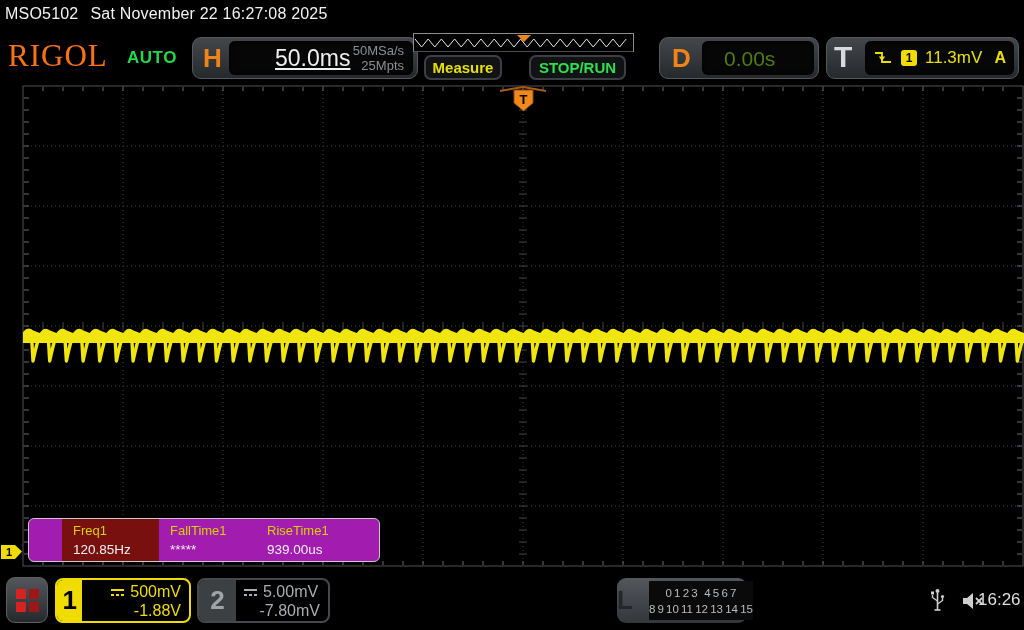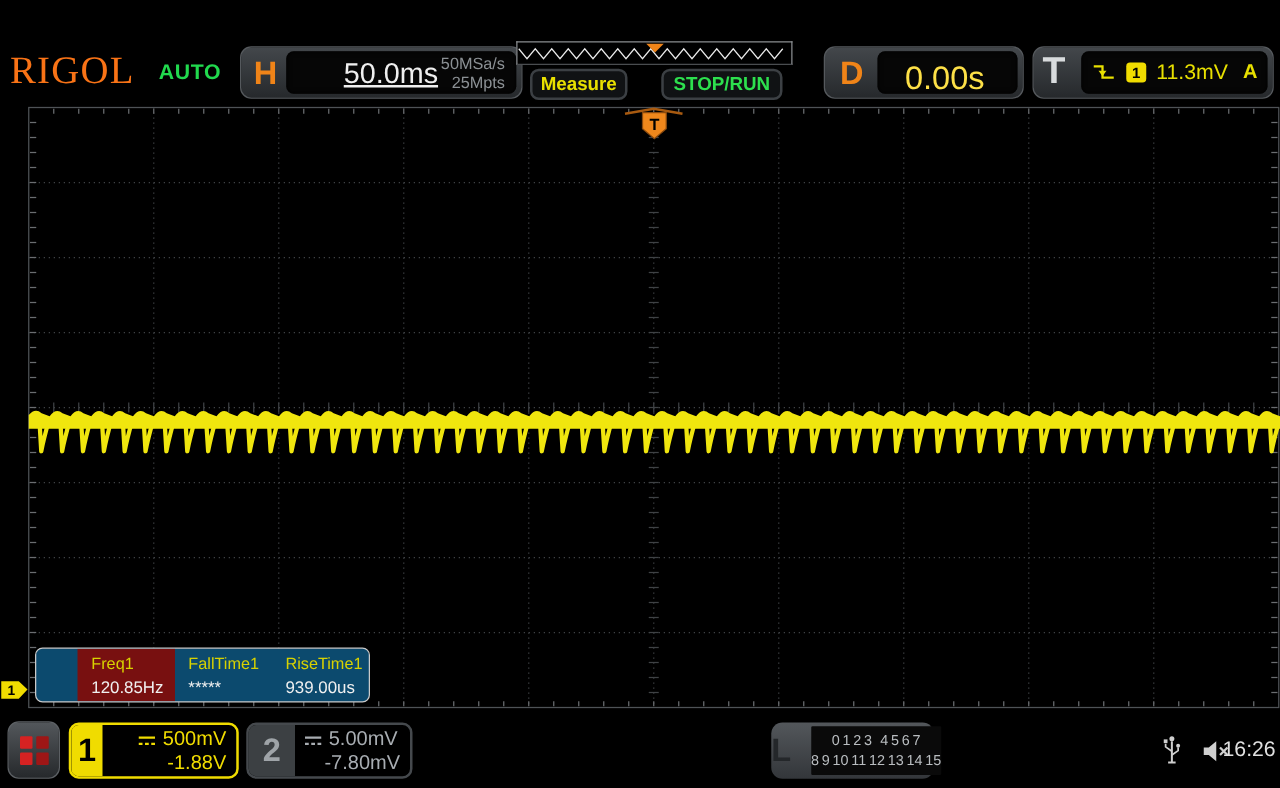--- a/index.html
+++ b/index.html
@@ -81,6 +81,9 @@
 
 <div id="screen">
 
+  <div class="statusbar">
+    <span class="model">MSO5102</span><span>Sat November 22 16:27:08 2025</span>
+  </div>
 
   <div class="logo">RIGOL</div>
   <div class="auto">AUTO</div>

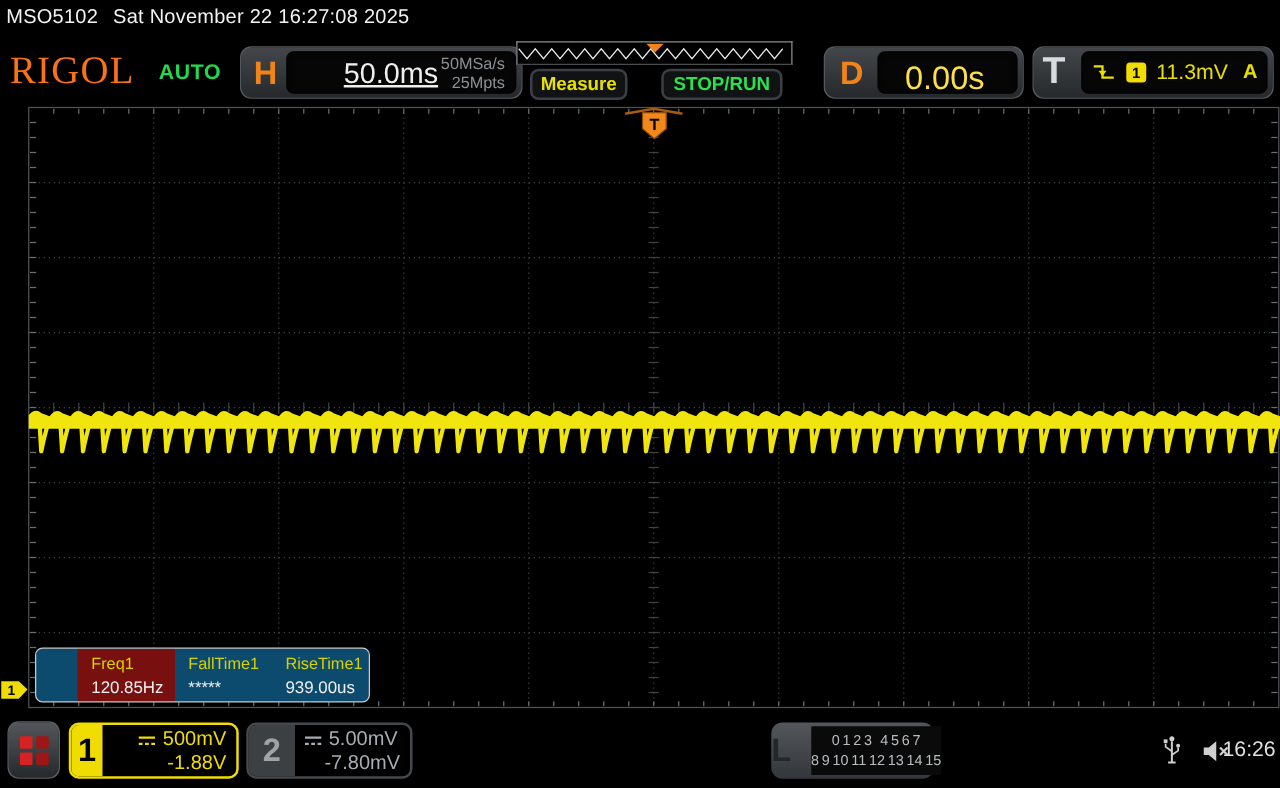--- a/index.html
+++ b/index.html
@@ -30,7 +30,7 @@
   #d-box{left:659px;top:37px;width:160px;height:42px;}
   #d-box .letter{position:absolute;left:12px;top:5px;font-size:26px;font-weight:bold;color:#f08418;}
   #d-box .hdr-inner{left:42px;top:3px;right:4px;bottom:3px;}
-  .delayval{position:absolute;left:22px;top:6px;font-size:26px;color:#fde047;}
+  .delayval{position:absolute;left:22px;top:6px;font-size:21px;color:#4d7c0f;}
   #t-box{left:826px;top:37px;width:193px;height:42px;}
   #t-box .letter{position:absolute;left:7px;top:2px;font-size:30px;font-weight:bold;color:#d8dbdd;}
   #t-box .hdr-inner{left:38px;top:3px;right:4px;bottom:3px;display:flex;align-items:center;gap:8px;padding:0 8px;}

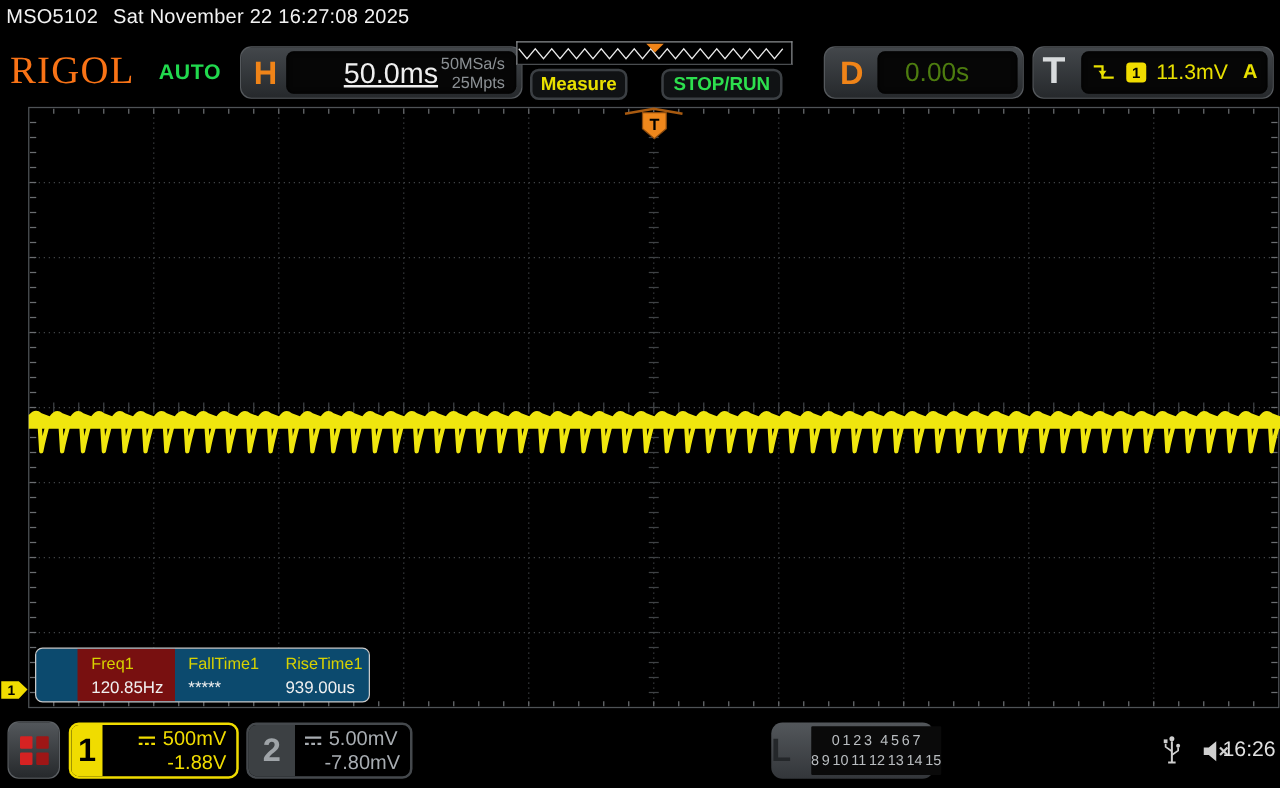--- a/index.html
+++ b/index.html
@@ -41,7 +41,7 @@
   
   #scope-svg{position:absolute;left:0;top:0;}
   
-  #meas-panel{position:absolute;left:28px;top:518px;width:268px;height:44px;background:#0c4a6e;
+  #meas-panel{position:absolute;left:28px;top:518px;width:352px;height:44px;background:#a21caf;
               border:1px solid #c9c9c9;border-radius:6px;box-sizing:border-box;display:flex;
               padding-left:33px;overflow:hidden;cursor:pointer;}
   .meas-col{width:97px;height:100%;box-sizing:border-box;padding:4px 0 0 11px;}

